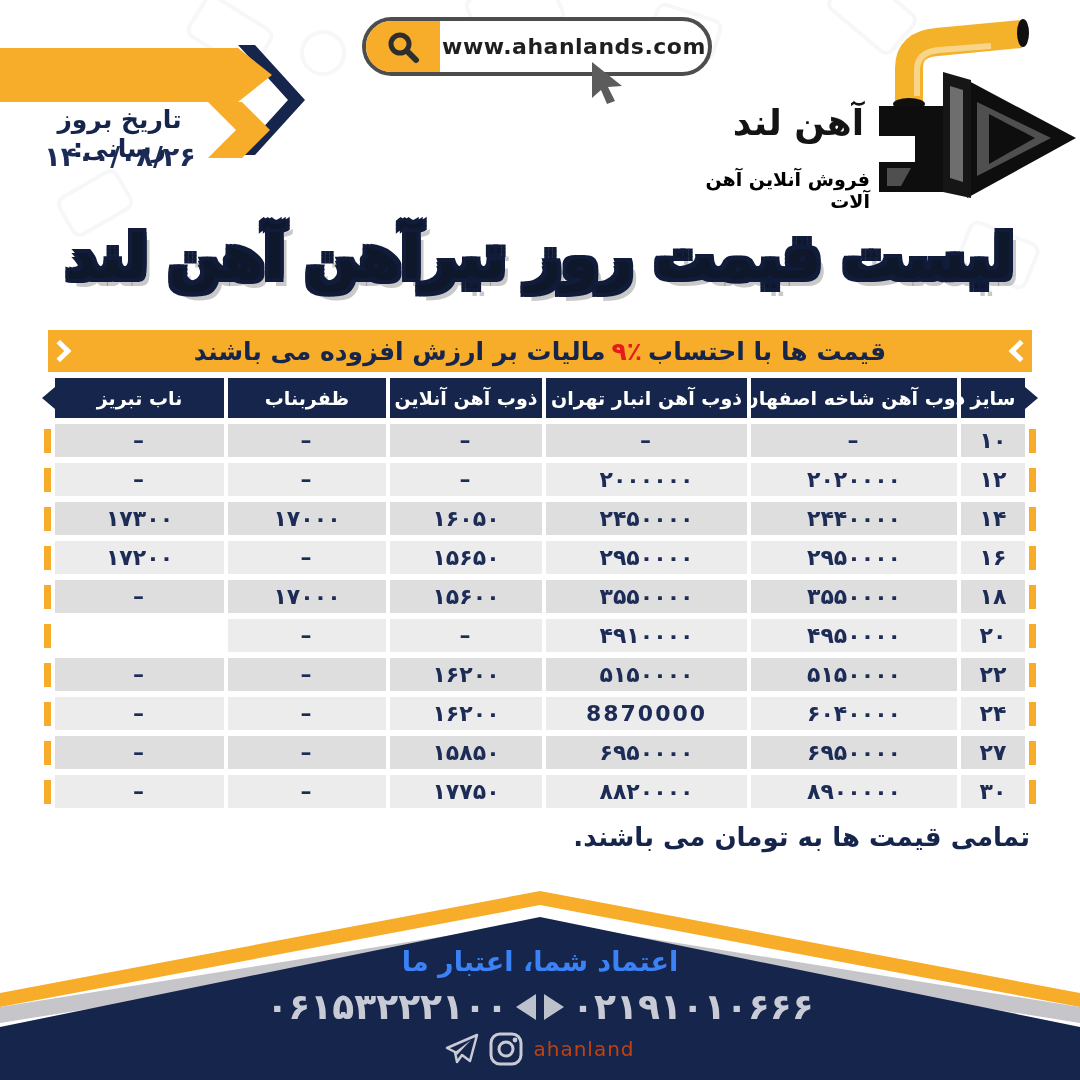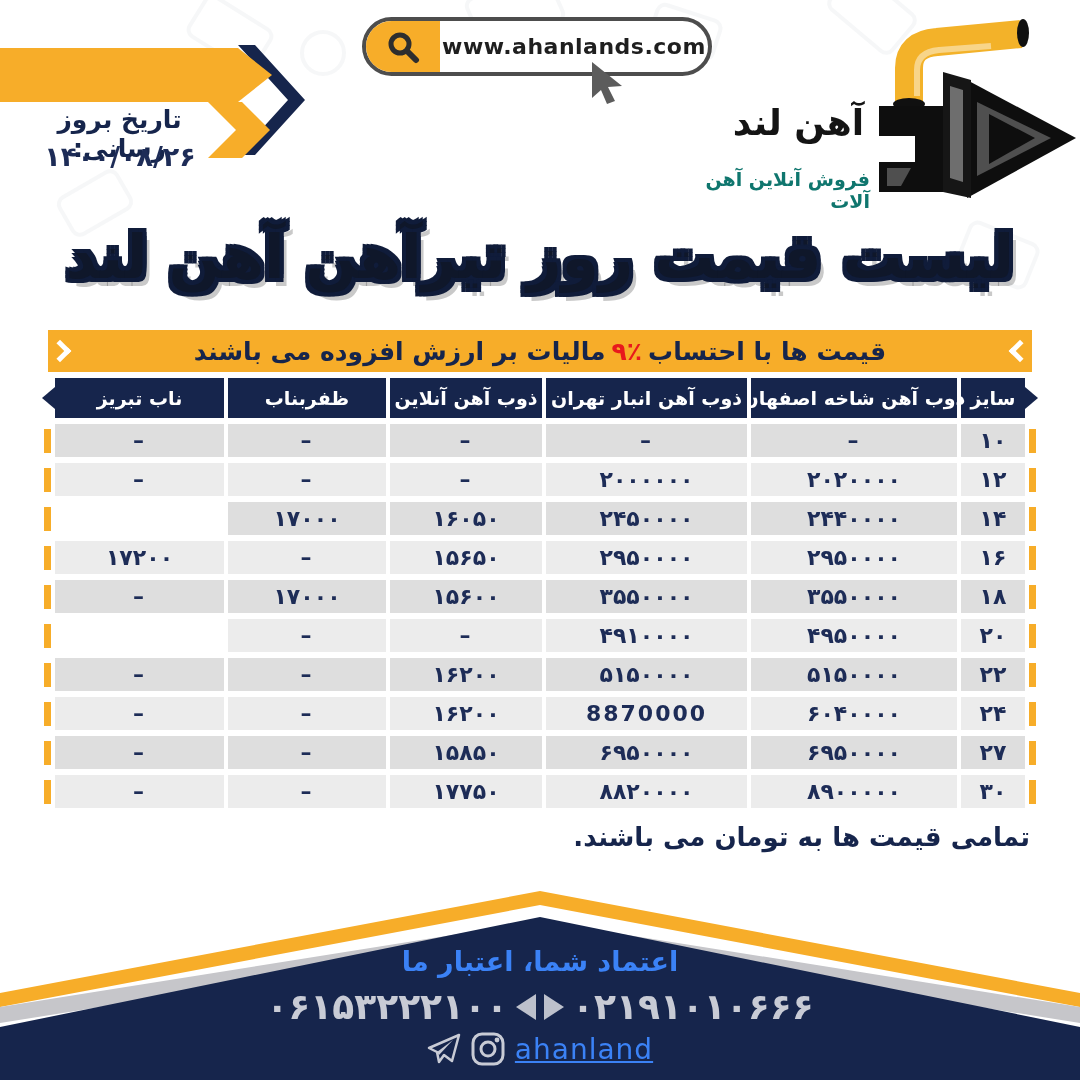--- a/index.html
+++ b/index.html
@@ -34,7 +34,7 @@
   .logo-title { position:absolute; right:212px; top:92px; direction:rtl;
     font-size:36px; font-weight:900; color:#141414; }
   .logo-sub { position:absolute; right:206px; top:158px; direction:rtl;
-    font-size:19px; font-weight:bold; color:#0f766e; letter-spacing:.5px; }
+    font-size:19px; font-weight:bold; color:#000000; letter-spacing:.5px; }
 
   
   .page-title { position:absolute; left:0; top:222px; width:1080px; text-align:center;

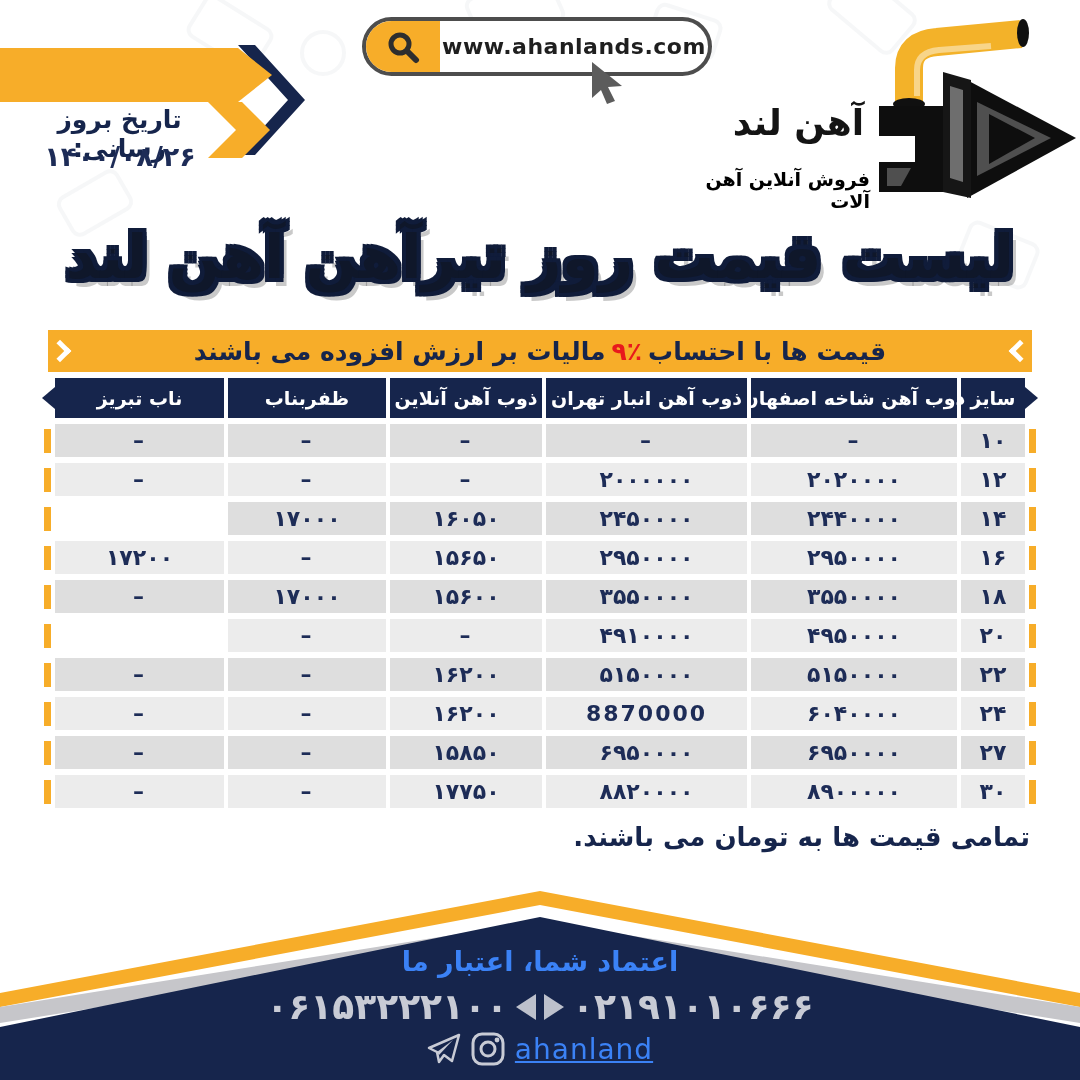--- a/index.html
+++ b/index.html
@@ -199,6 +199,7 @@
           <div class="td">۲۴۵۰۰۰۰</div>
           <div class="td">۱۶۰۵۰</div>
           <div class="td">۱۷۰۰۰</div>
+          <div class="td">۱۷۳۰۰</div>
         </div>
         <div class="tr">
           <div class="td">۱۶</div>

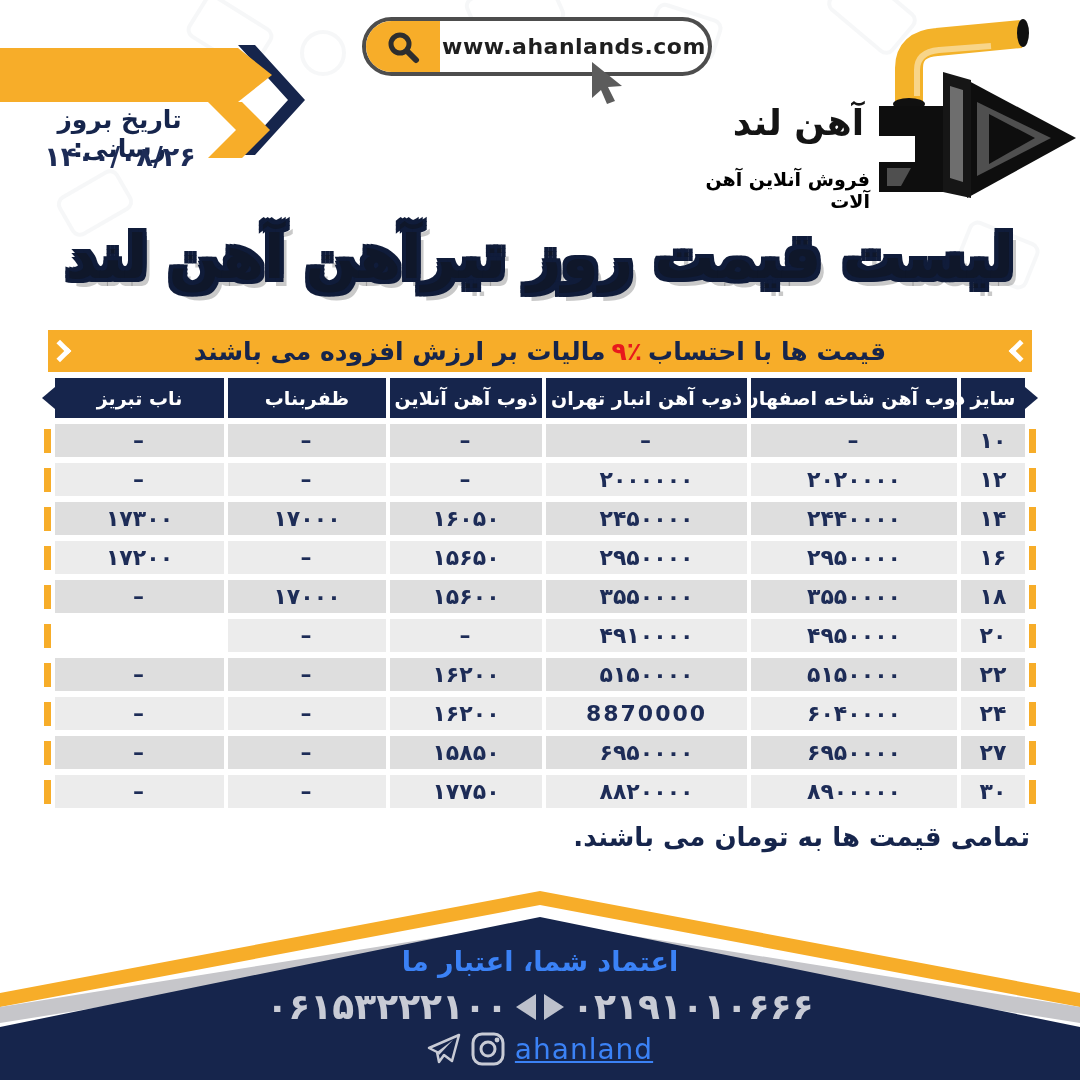--- a/index.html
+++ b/index.html
@@ -88,7 +88,7 @@
   .tri.r { border-left:20px solid #BDC1CC; }
   .footer-social { position:absolute; left:0; top:1032px; width:1080px; display:flex;
     align-items:center; justify-content:center; gap:10px; }
-  .social-handle { font-size:28px; font-weight:500; color:#3b82f6; letter-spacing:1px;text-decoration:underline; }
+  .social-handle { font-size:20px; font-weight:500; color:#c2410c; letter-spacing:1px; }
 </style>
 </head>
 <body>

